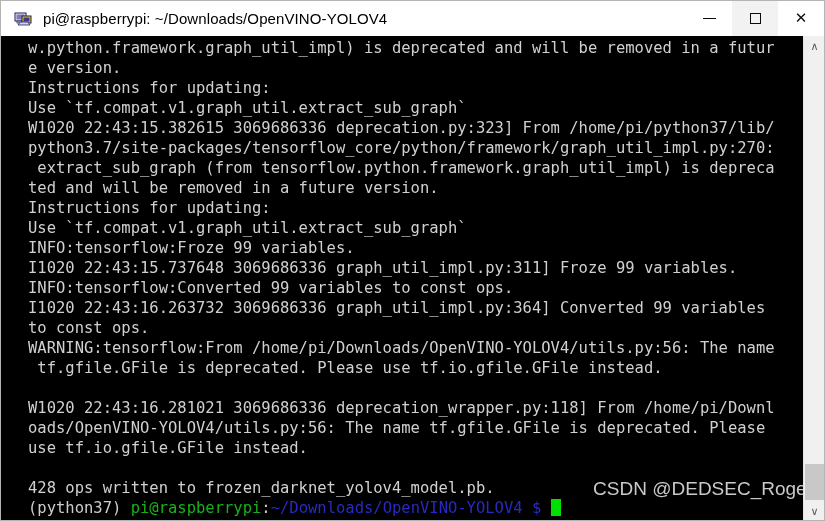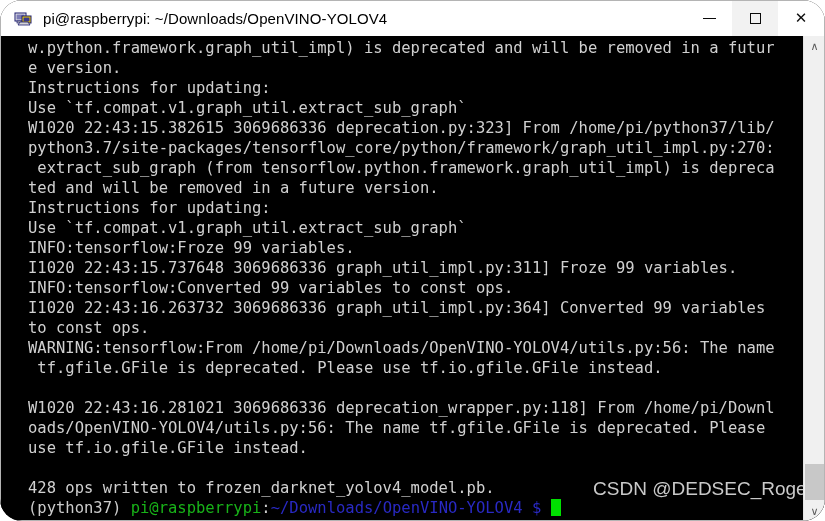--- a/index.html
+++ b/index.html
@@ -21,7 +21,6 @@
     background: #000000;
     box-sizing: border-box;
     overflow: hidden;
-    border-radius: 22px;
   }
 
   

